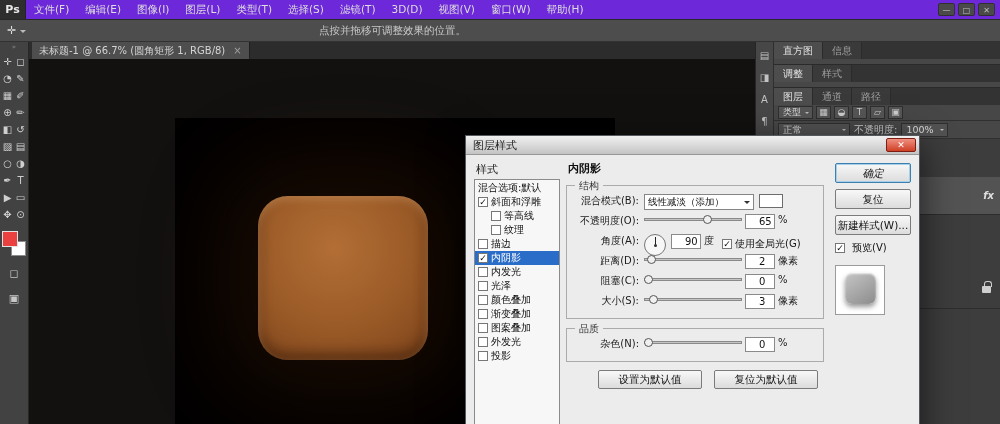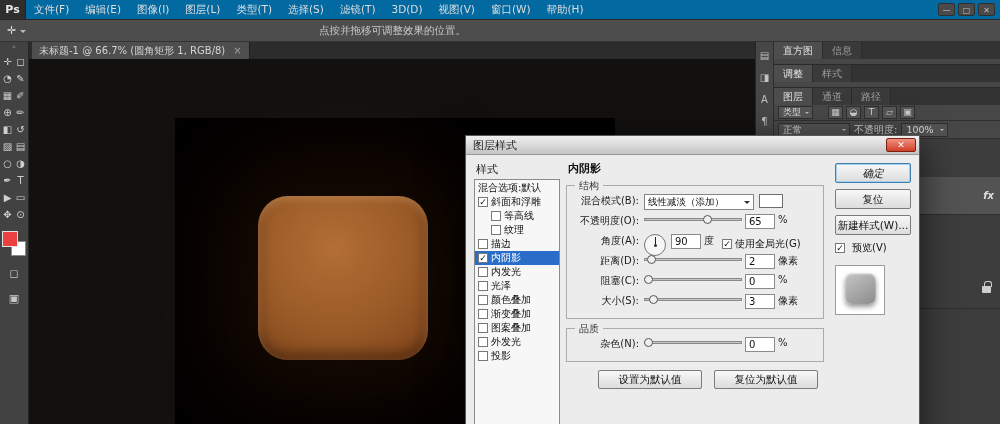--- a/index.html
+++ b/index.html
@@ -8,7 +8,7 @@
        font-family:"DejaVu Sans","Liberation Sans",sans-serif;font-size:11px;color:#ddd;}
 
   
-  #menubar{position:absolute;left:0;top:0;width:100%;height:20px;background:#0369a1;
+  #menubar{position:absolute;left:0;top:0;width:100%;height:20px;background:#6d28d9;
            border-bottom:1px solid #282828;display:flex;align-items:stretch;}
   .ps-badge{width:26px;display:flex;align-items:center;justify-content:center;background:#2e2e2e;
             color:#e8e8e8;font-weight:bold;font-size:11px;border-right:1px solid #232323;}

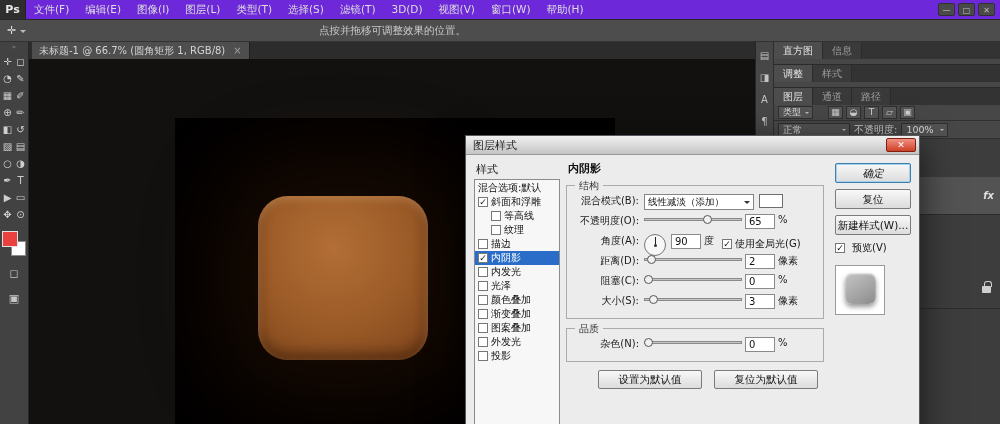--- a/index.html
+++ b/index.html
@@ -60,7 +60,7 @@
   .ptab{padding:0 9px;font-size:10px;color:#9f9f9f;background:#3a3a3a;border-right:1px solid #2b2b2b;line-height:17px;}
   .ptab.active{background:#4d4d4d;color:#e4e4e4;}
   .pbody{height:6px;background:#474747;border-bottom:1px solid #2a2a2a;}
-  .frow{display:flex;align-items:center;height:16px;background:#474747;padding:0 4px;gap:15px;border-bottom:1px solid #303030;}
+  .frow{display:flex;align-items:center;height:16px;background:#474747;padding:0 4px;gap:3px;border-bottom:1px solid #303030;}
   .mini-sel{height:13px;background:#555;border:1px solid #2f2f2f;color:#ddd;font-size:9px;line-height:11px;
             padding:0 11px 0 4px;position:relative;}
   .mini-sel::after{content:"";position:absolute;right:3px;top:5px;border:2.5px solid transparent;border-top-color:#bbb;}

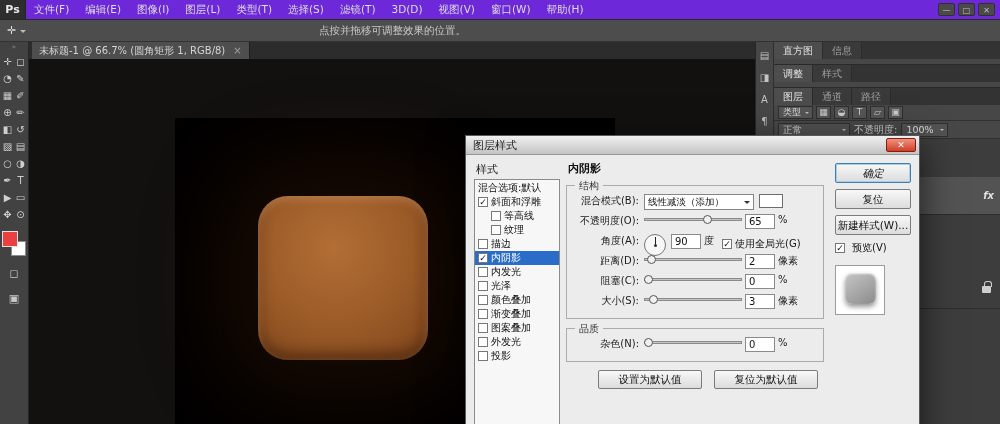--- a/index.html
+++ b/index.html
@@ -111,7 +111,7 @@
   .slider .track{position:absolute;left:0;right:0;top:4px;height:3px;background:#c4c4c4;border:1px solid #8a8a8a;}
   .slider .thumb{position:absolute;top:1px;width:9px;height:9px;background:#f0f0f0;border:1px solid #555;border-radius:50%;}
   .valbox{width:30px;height:15px;background:#fff;border:1px solid #8a8a8a;font-size:10px;line-height:13px;
-          padding:0 3px;margin:0 3px;flex:none;}
+          padding:0 13px;margin:0 3px;flex:none;}
   .unit{font-size:10px;color:#1a1a1a;white-space:nowrap;}
   .dial{width:22px;height:22px;border-radius:50%;border:1px solid #777;background:#f7f7f7;position:relative;flex:none;margin-right:2px;}
   .dial .needle{position:absolute;left:50%;top:2px;width:1px;height:9px;background:#222;margin-left:-.5px;}

